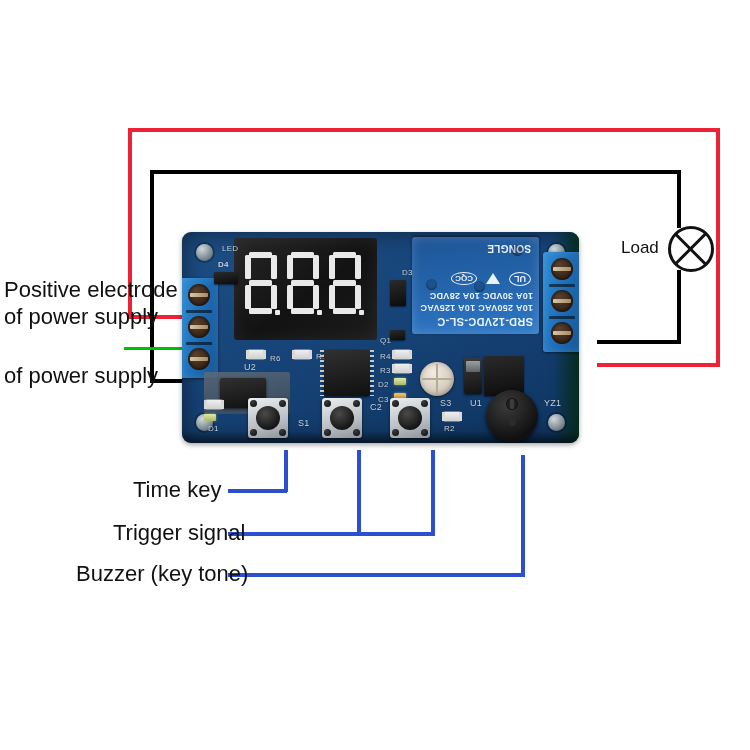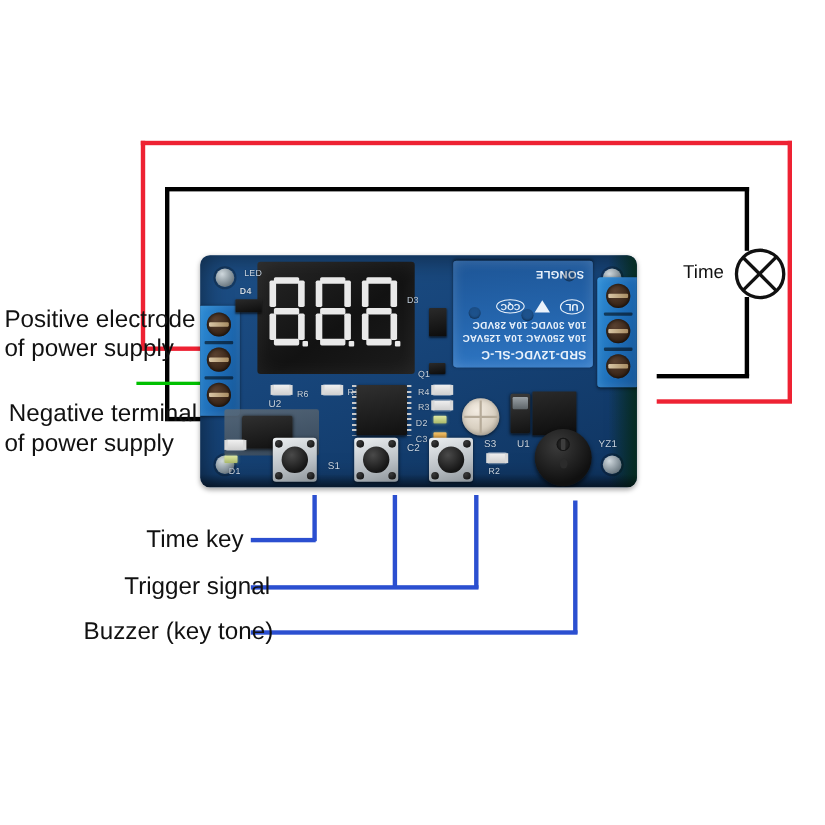--- a/index.html
+++ b/index.html
@@ -185,7 +185,7 @@
   <div class="lbl" style="left:76px;top:562px;">Buzzer (key tone)</div>
   <div class="lbl" style="left:113px;top:521px;">Trigger signal</div>
 
-  <div id="load-text">Time</div>
+  <div id="load-text">Load</div>
   <div id="load-lamp">
     <div class="x1"></div>
     <div class="x2"></div>

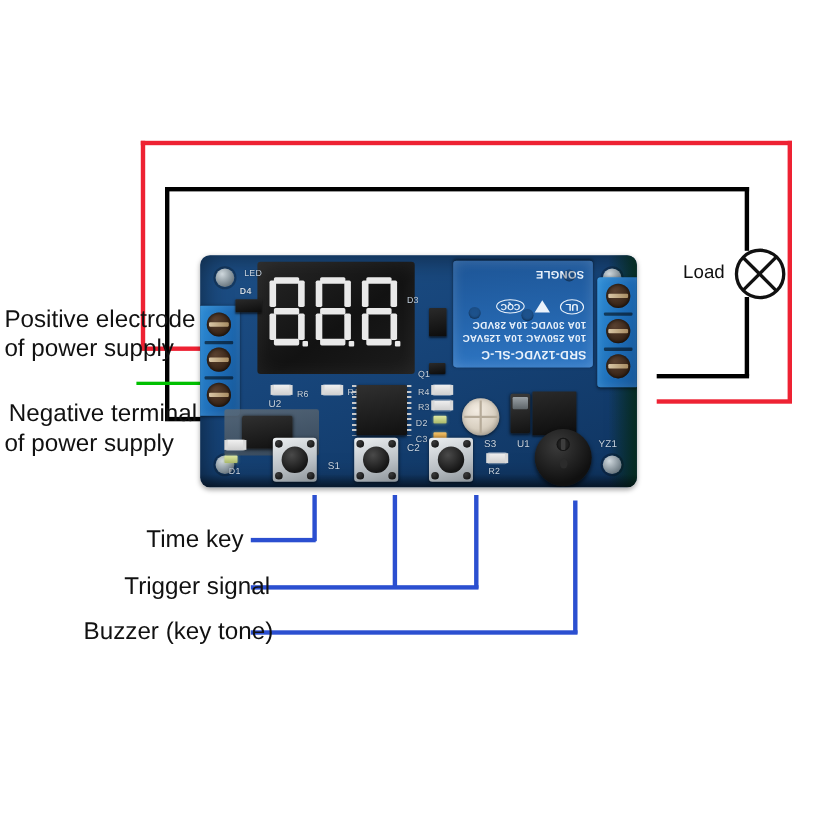--- a/index.html
+++ b/index.html
@@ -268,7 +268,7 @@
     <div class="silk" style="left:36px;top:28px;font-weight:bold;">D4</div>
     <div class="part blk" style="left:32px;top:40px;width:24px;height:12px;"></div>
 
-    <div class="silk" style="left:188px;top:36px;">D3</div>
+    <div class="silk" style="left:220px;top:36px;">D3</div>
     <div class="part blk" style="left:208px;top:48px;width:16px;height:26px;"></div>
     <div class="silk" style="left:198px;top:104px;">Q1</div>
     <div class="part blk" style="left:208px;top:98px;width:15px;height:10px;"></div>

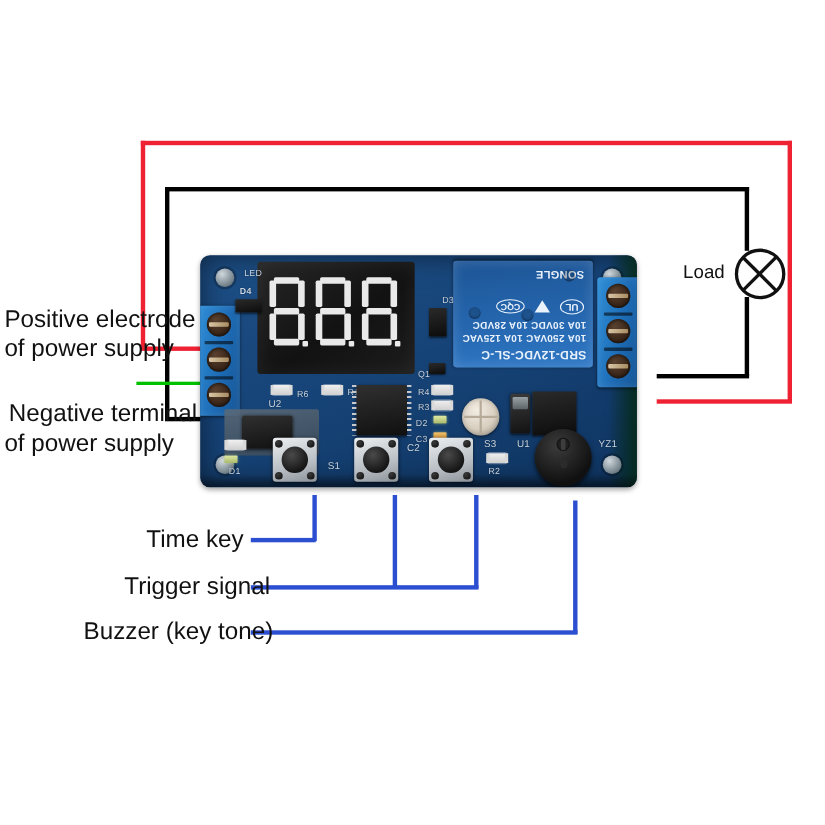--- a/index.html
+++ b/index.html
@@ -177,7 +177,6 @@
 
 
   <div class="lbl l2" style="left:8px;top:362px;">
-    <div>Negative terminal</div>
     <div style="margin-left:-4px;">of power supply</div>
   </div>
 

